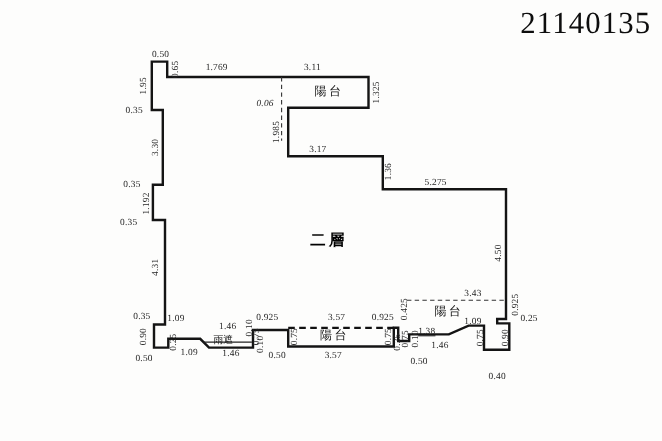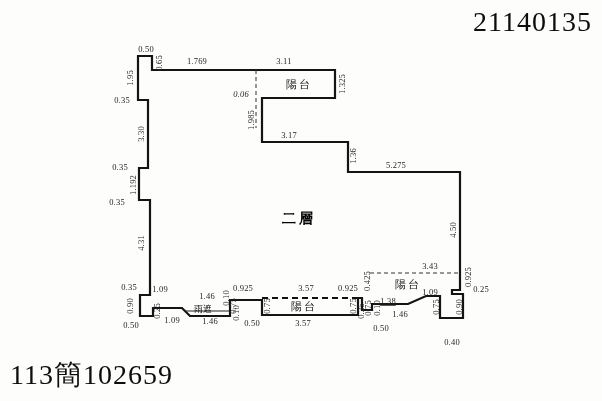--- a/index.html
+++ b/index.html
@@ -76,7 +76,6 @@
 
   <div class="bignum" id="doc-number">21140135</div>
 
-  <div class="bignum" id="case-number">113簡102659</div>
 
   <div class="floor" style="left: 299px; top: 219px;">二層</div>
 

